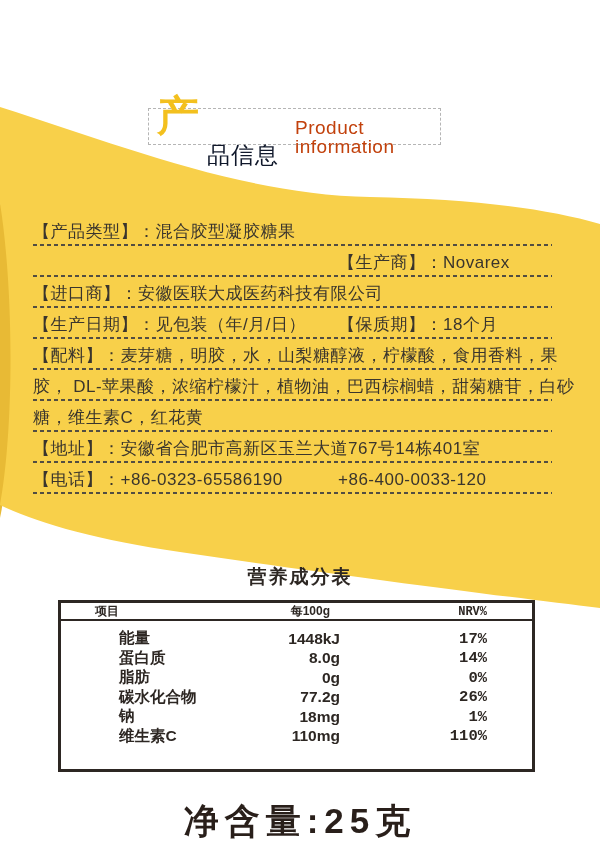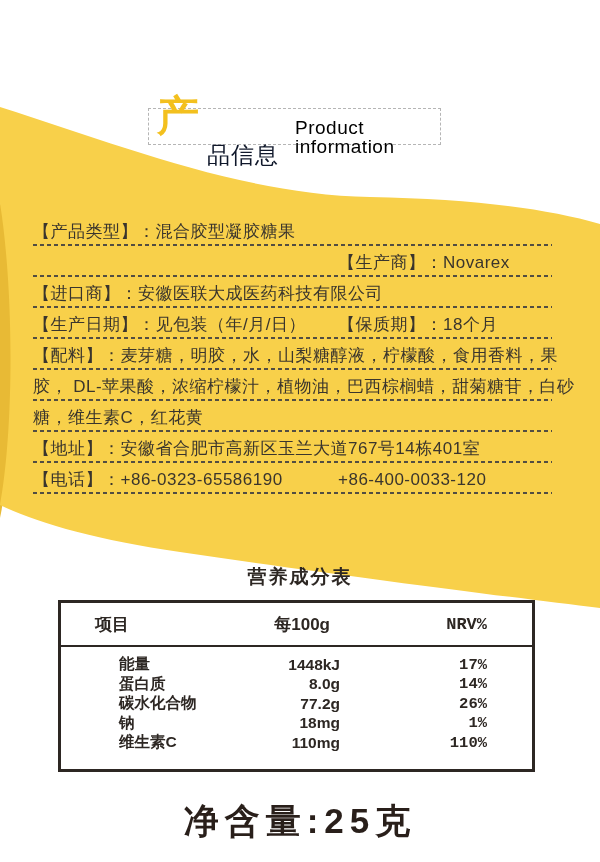--- a/index.html
+++ b/index.html
@@ -26,7 +26,7 @@
   }
   .title-en {
     position:absolute; left:146px; top:9px; font-size:19px; line-height:1;
-    color:#000000; letter-spacing:0.5px;
+    color:#c2410c; letter-spacing:0.5px;
   }
 
   

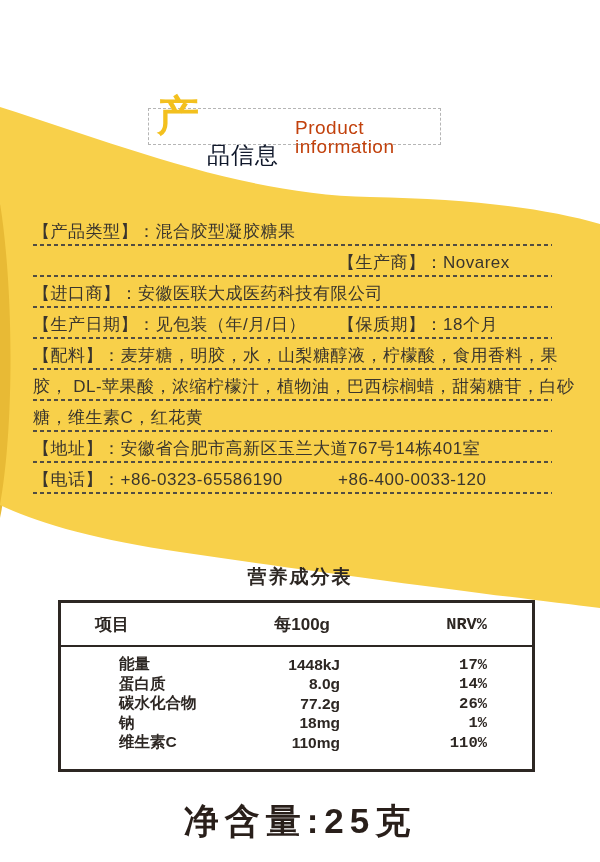--- a/index.html
+++ b/index.html
@@ -52,8 +52,8 @@
     border:3px solid #2d2723; color:#2d2723;
   }
   .nrow { display:grid; grid-template-columns:150px 105px 1fr; }
-  .nhead { height:44px; border-bottom:2px solid #2d2723; align-items:center;
-    font-size:17px; font-weight:700; }
+  .nhead { height:18px; border-bottom:2px solid #2d2723; align-items:center;
+    font-size:12px; font-weight:700; }
   .nbody { padding-top:7px;padding-left:24px; }
   .nbody .nrow { height:19.5px; align-items:center; font-size:15.5px; font-weight:700; }
   .c-item { padding-left:34px; text-align:left; }

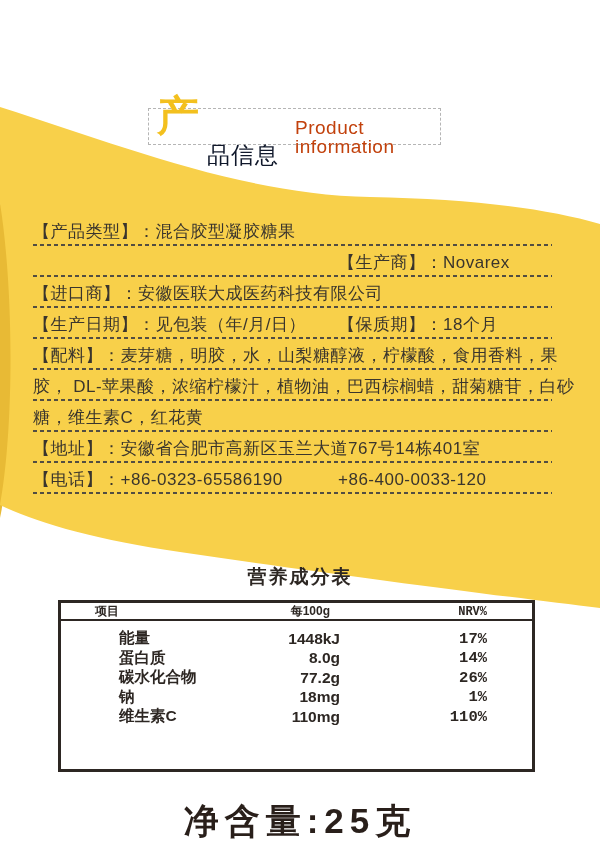--- a/index.html
+++ b/index.html
@@ -144,6 +144,11 @@
         <span class="c-nrv">14%</span>
       </div>
       <div class="nrow">
+        <span class="c-item">脂肪</span>
+        <span class="c-per">0g</span>
+        <span class="c-nrv">0%</span>
+      </div>
+      <div class="nrow">
         <span class="c-item">碳水化合物</span>
         <span class="c-per">77.2g</span>
         <span class="c-nrv">26%</span>

